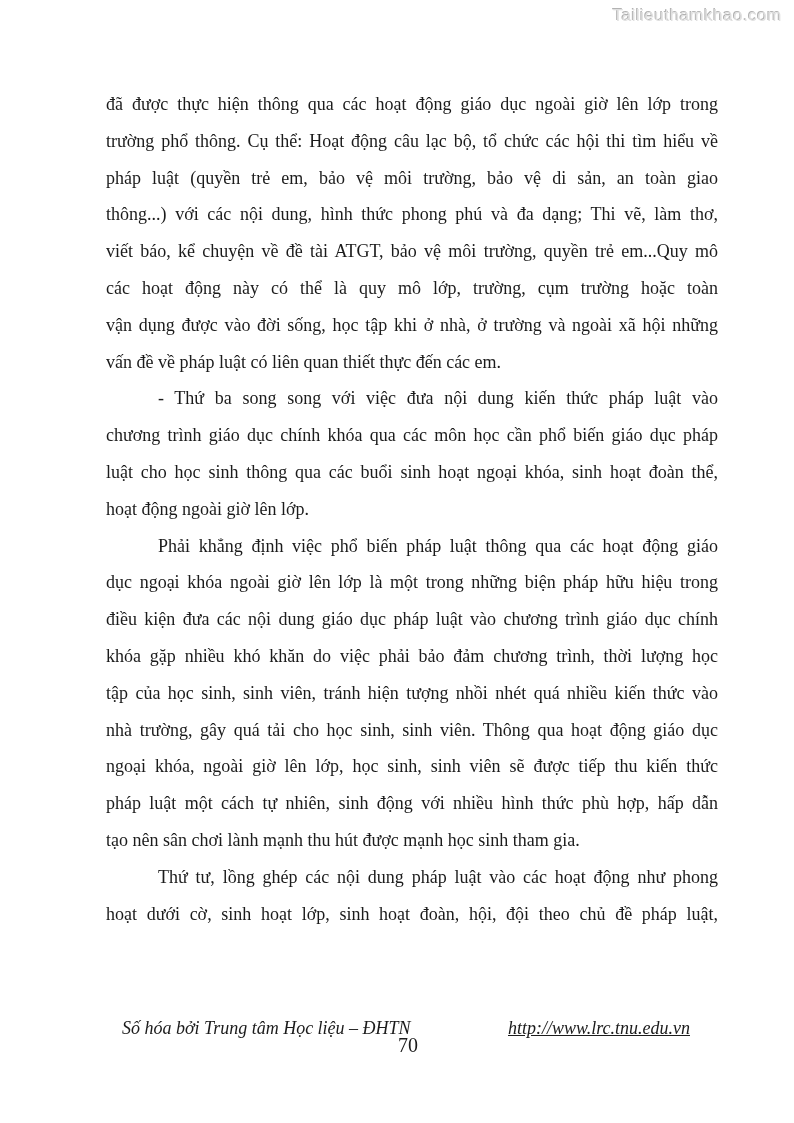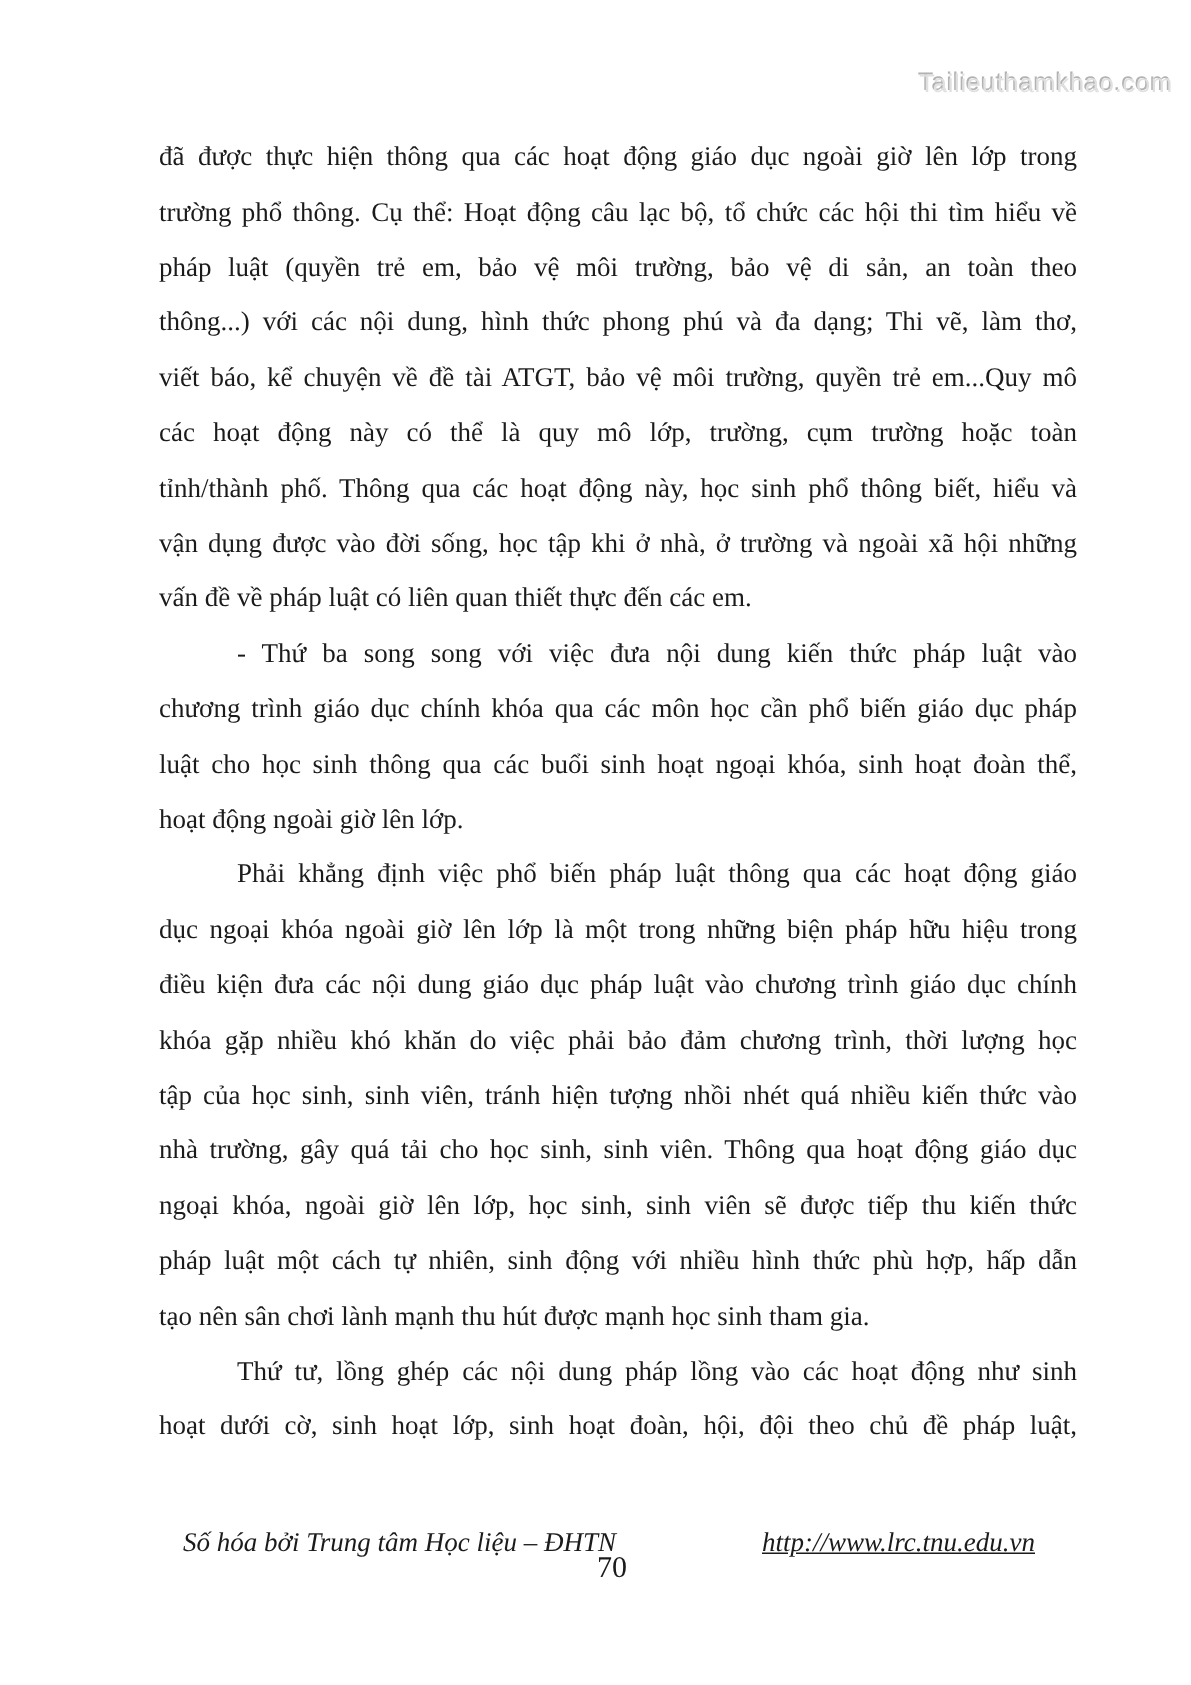--- a/index.html
+++ b/index.html
@@ -23,7 +23,6 @@
     text-shadow: -1px -1px 0 #b2b2b2, 1px 1px 0 #ffffff;
     letter-spacing: 0.5px;
     user-select: none;
-    margin-top: 40px;
   }
   .body-text {
     position: absolute;

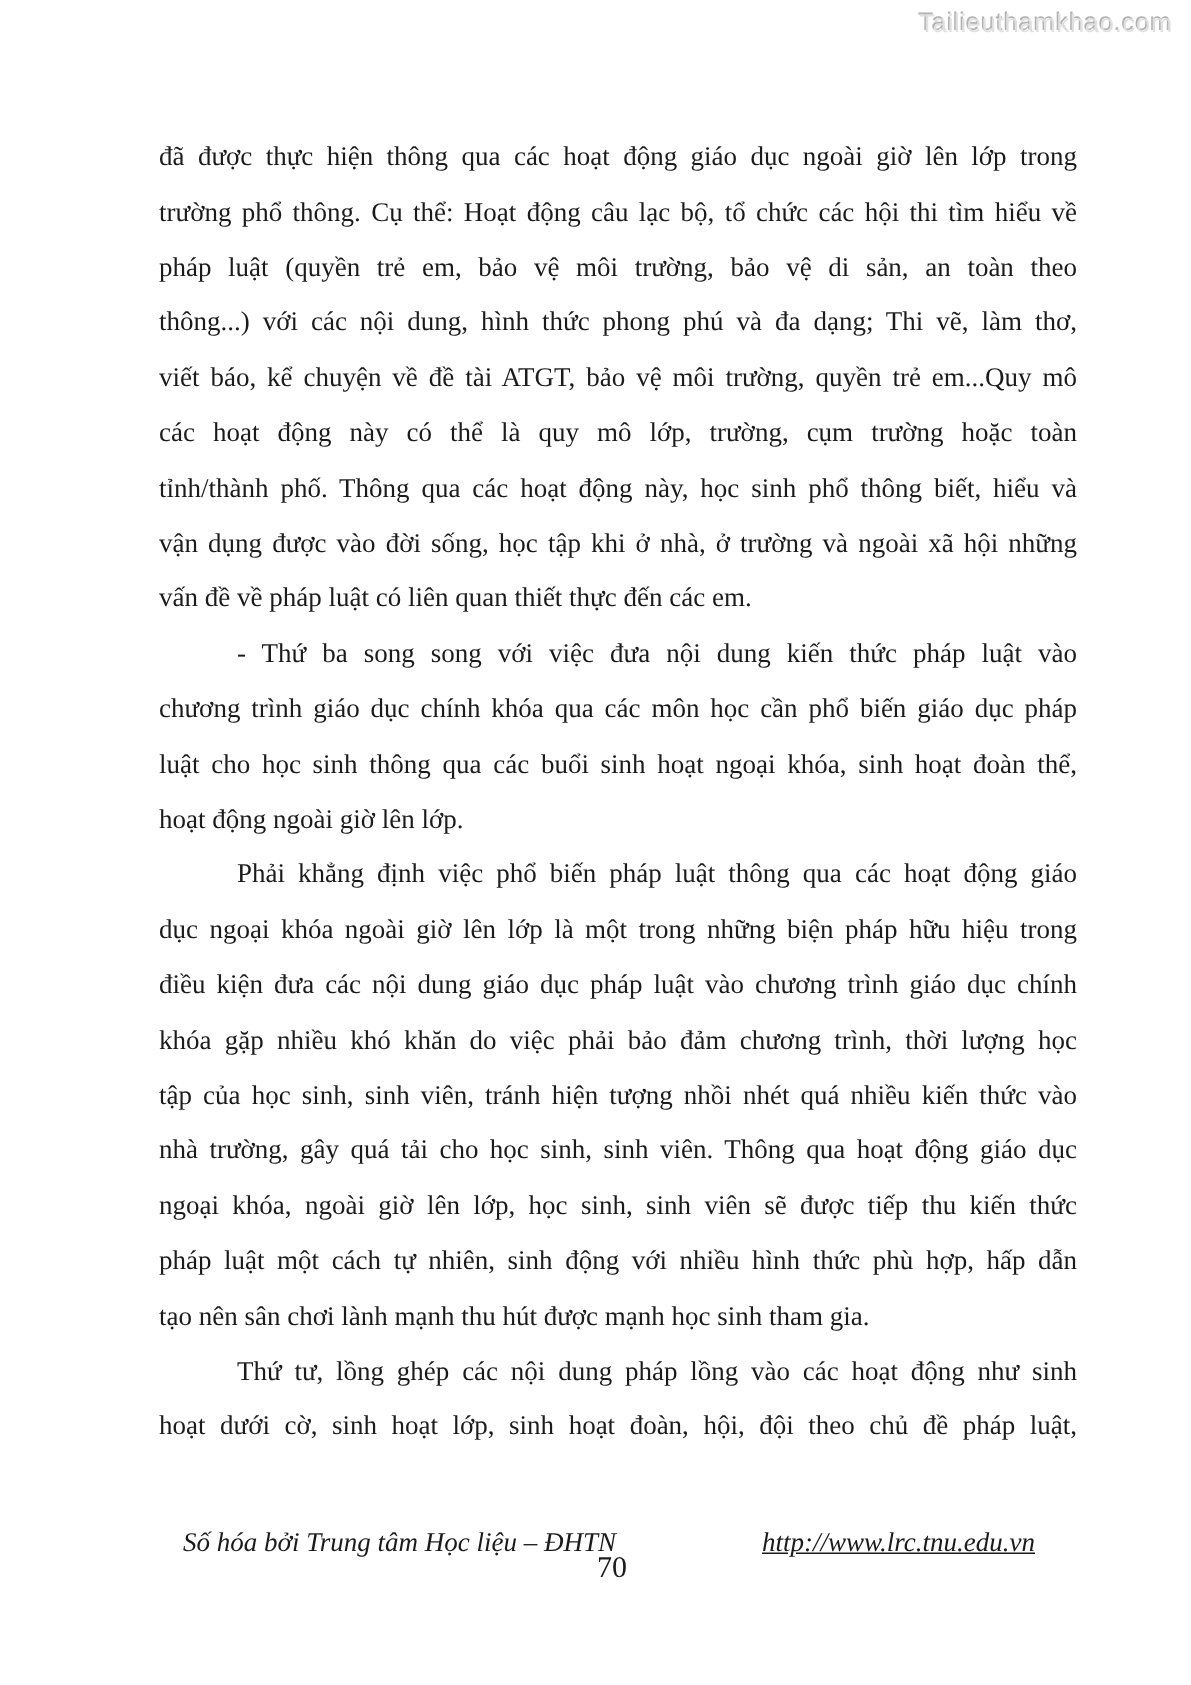--- a/index.html
+++ b/index.html
@@ -83,7 +83,7 @@
       <div class="paragraph">
         <div class="line">đã được thực hiện thông qua các hoạt động giáo dục ngoài giờ lên lớp trong</div>
         <div class="line">trường phổ thông. Cụ thể: Hoạt động câu lạc bộ, tổ chức các hội thi tìm hiểu về</div>
-        <div class="line">pháp luật (quyền trẻ em, bảo vệ môi trường, bảo vệ di sản, an toàn theo</div>
+        <div class="line">pháp luật (quyền trẻ em, bảo vệ môi trường, bảo vệ di sản, an toàn giao</div>
         <div class="line">thông...) với các nội dung, hình thức phong phú và đa dạng; Thi vẽ, làm thơ,</div>
         <div class="line">viết báo, kể chuyện về đề tài ATGT, bảo vệ môi trường, quyền trẻ em...Quy mô</div>
         <div class="line">các hoạt động này có thể là quy mô lớp, trường, cụm trường hoặc toàn</div>

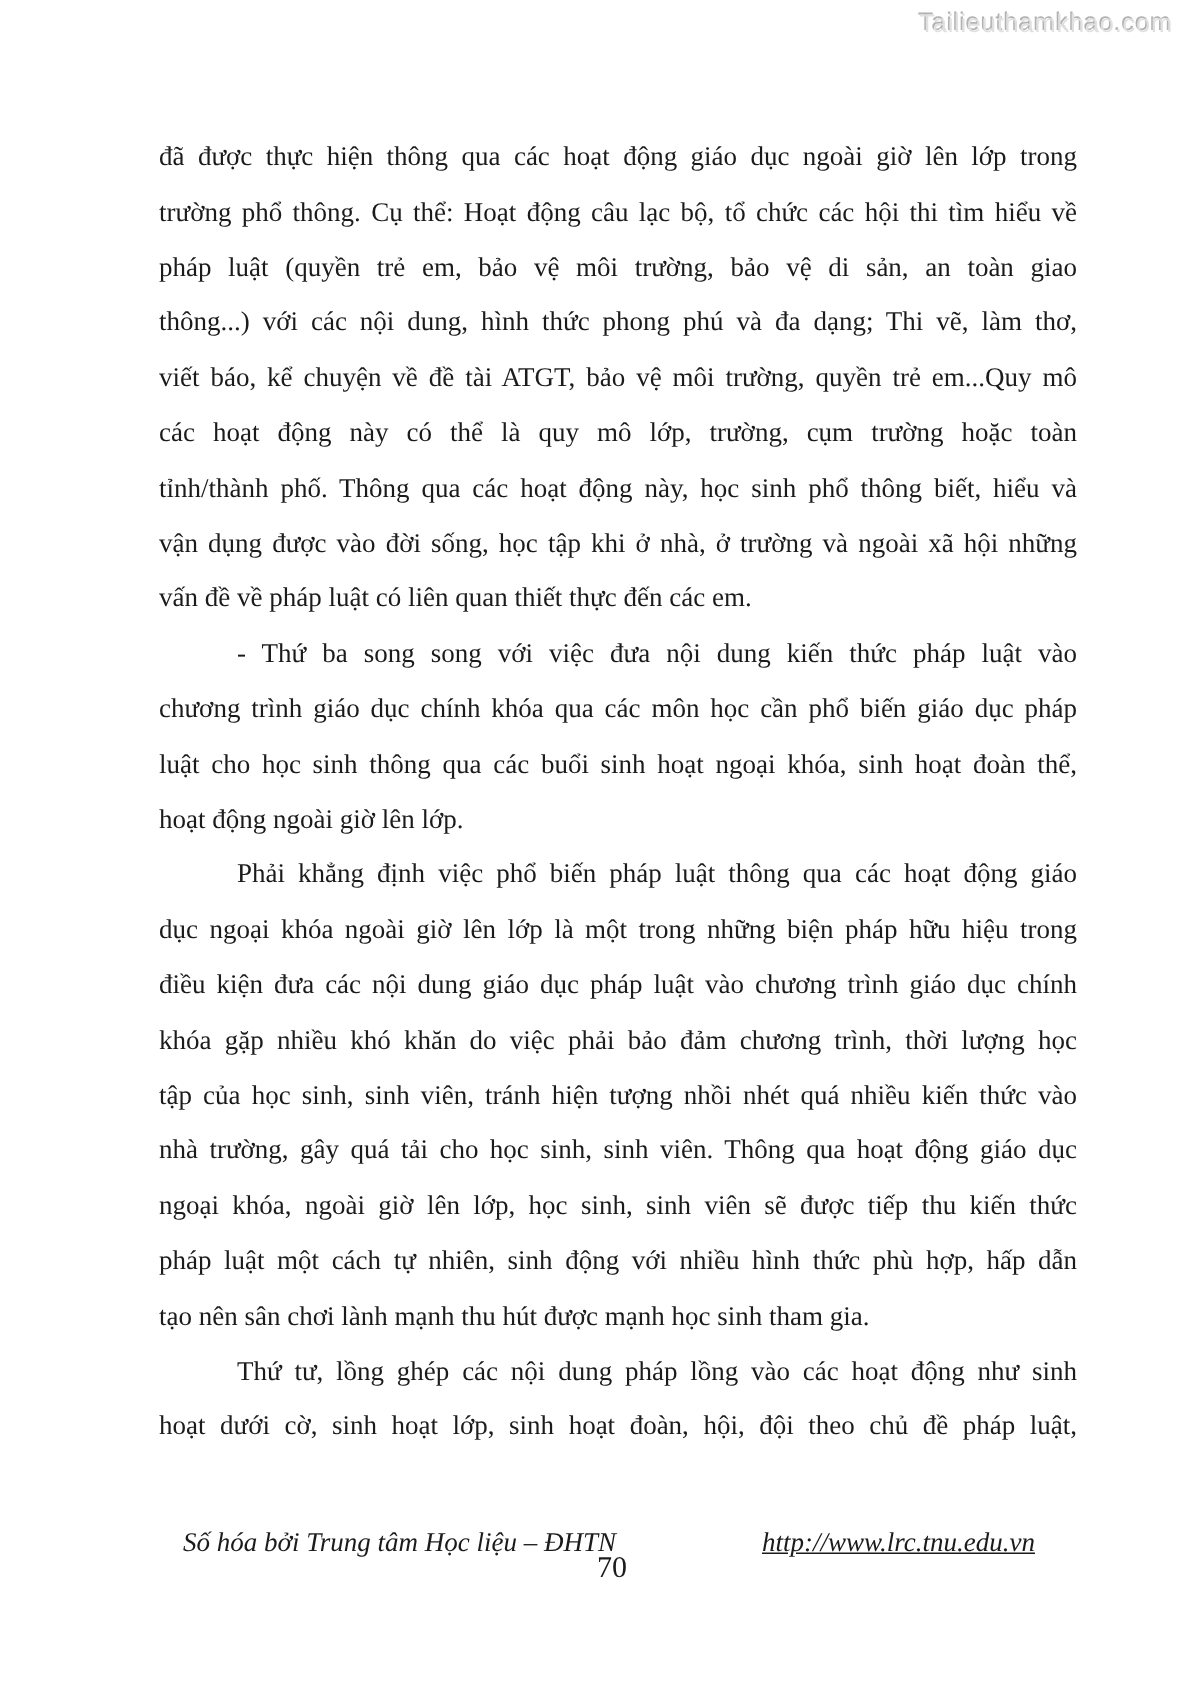--- a/index.html
+++ b/index.html
@@ -87,7 +87,6 @@
         <div class="line">thông...) với các nội dung, hình thức phong phú và đa dạng; Thi vẽ, làm thơ,</div>
         <div class="line">viết báo, kể chuyện về đề tài ATGT, bảo vệ môi trường, quyền trẻ em...Quy mô</div>
         <div class="line">các hoạt động này có thể là quy mô lớp, trường, cụm trường hoặc toàn</div>
-        <div class="line">tỉnh/thành phố. Thông qua các hoạt động này, học sinh phổ thông biết, hiểu và</div>
         <div class="line">vận dụng được vào đời sống, học tập khi ở nhà, ở trường và ngoài xã hội những</div>
         <div class="line para-end">vấn đề về pháp luật có liên quan thiết thực đến các em.</div>
       </div>

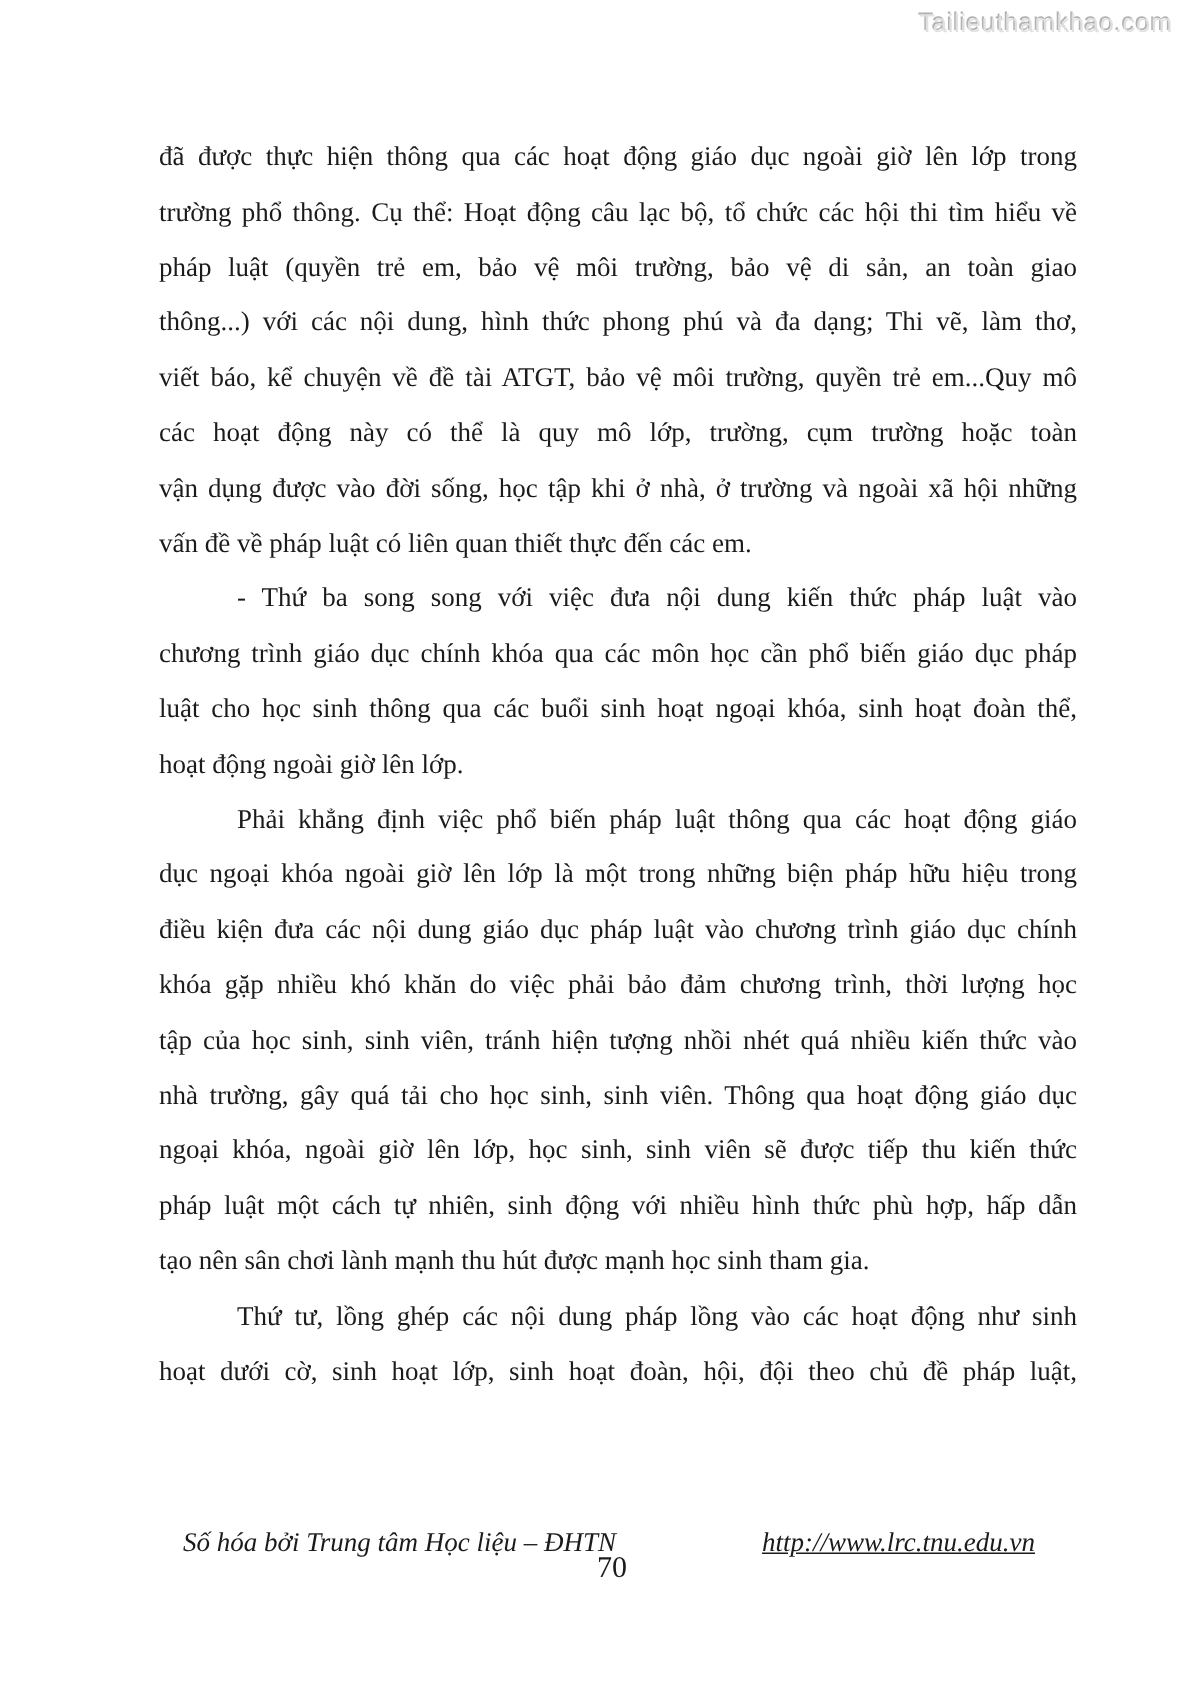--- a/index.html
+++ b/index.html
@@ -108,7 +108,7 @@
         <div class="line para-end">tạo nên sân chơi lành mạnh thu hút được mạnh học sinh tham gia.</div>
       </div>
       <div class="paragraph">
-        <div class="line indent">Thứ tư, lồng ghép các nội dung pháp lồng vào các hoạt động như sinh</div>
+        <div class="line indent">Thứ tư, lồng ghép các nội dung pháp luật vào các hoạt động như phong</div>
         <div class="line">hoạt dưới cờ, sinh hoạt lớp, sinh hoạt đoàn, hội, đội theo chủ đề pháp luật,</div>
       </div>
     </div>

